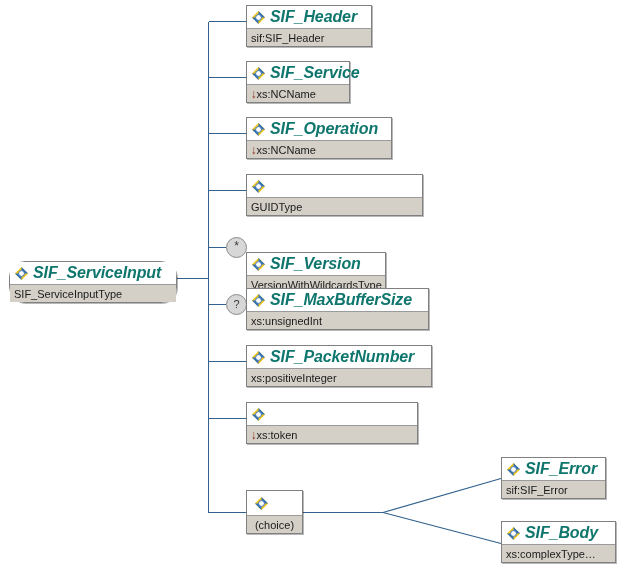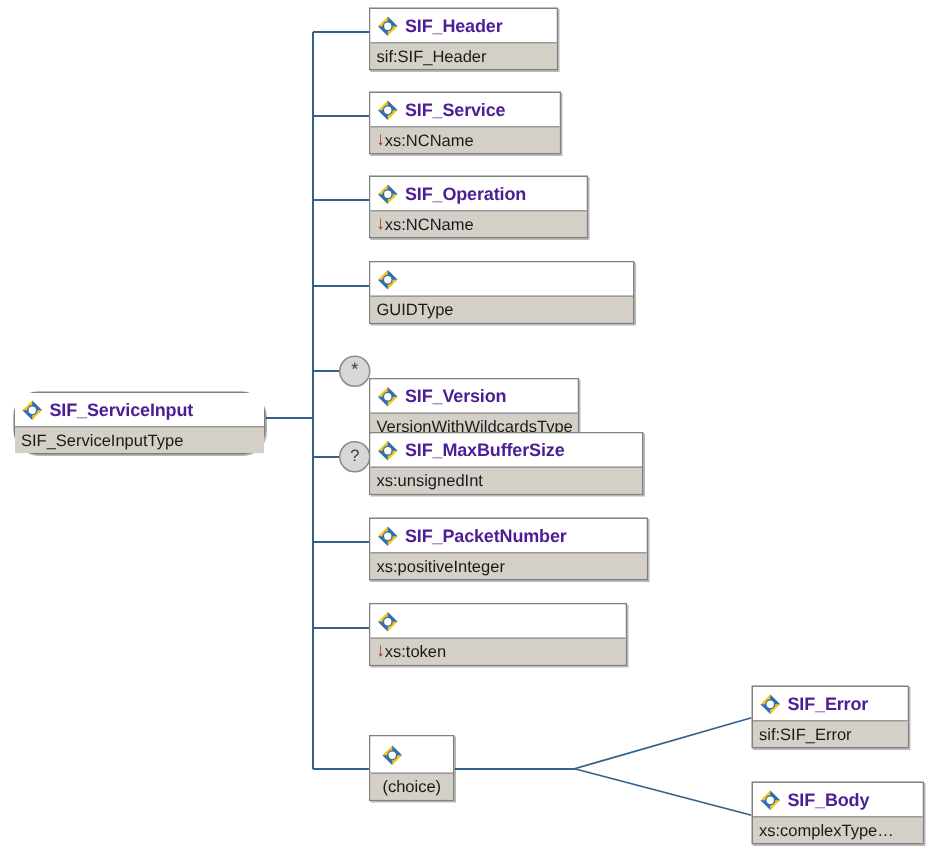--- a/index.html
+++ b/index.html
@@ -45,11 +45,12 @@
     white-space: nowrap;
   }
   .node .title-text {
-    font-size: 12px;
+    font-size: 16px;
     font-weight: bold;
-    color: #4c1d95;
+    color: #0f766e;
     letter-spacing: -0.1px;
     line-height: 14px;
+    font-style: italic;
   }
   .node .type {
     height: 17px;

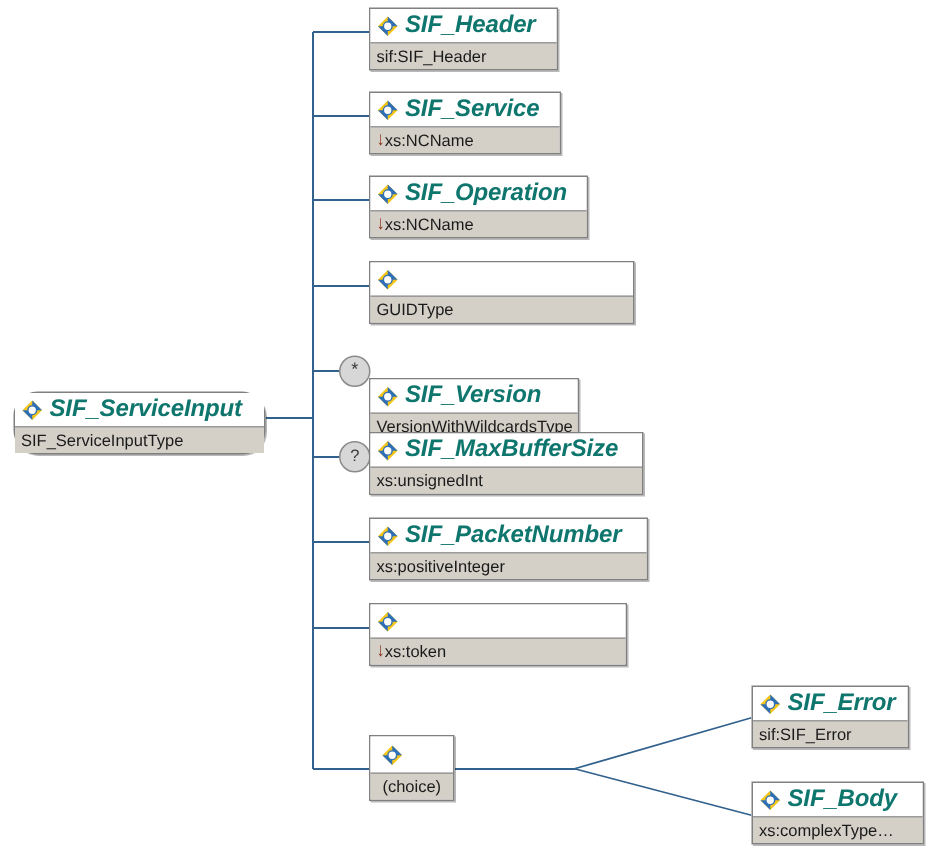--- a/index.html
+++ b/index.html
@@ -180,7 +180,7 @@
     </div>
   </div>
 
-  <div class="node" style="left:246px; top:61px; width:128px;">
+  <div class="node" style="left:246px; top:61px; width:104px;">
     <div class="title">
       <svg class="icon-diamond" viewBox="0 0 16 16">
         <polygon points="8,1 15,8 8,15 1,8" fill="#f5c518"></polygon>

